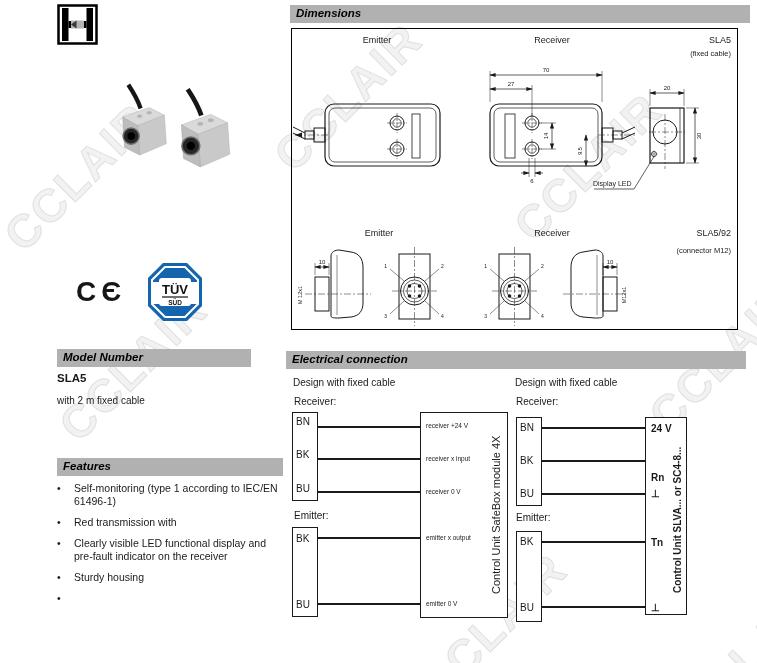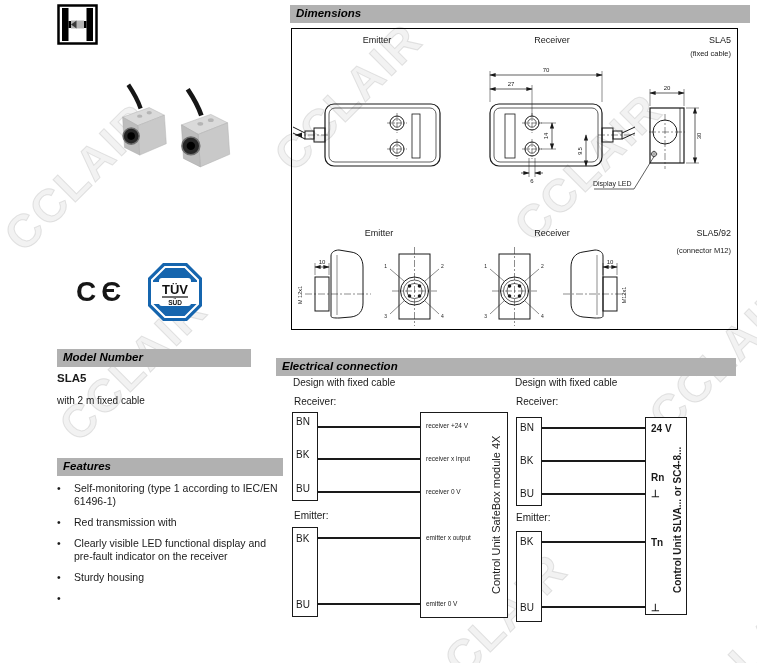--- a/index.html
+++ b/index.html
@@ -268,7 +268,7 @@
     </svg>
   </div>
 
-  <div class="abs hdr" style="left:276px;top:351px;width:460px;margin-top:7px;">Electrical connection</div>
+  <div class="abs hdr" style="left:286px;top:351px;width:460px;">Electrical connection</div>
 
   <div class="abs diag-label" style="left:293px;top:377px;">Design with fixed cable</div>
   <div class="abs diag-label" style="left:294px;top:396px;">Receiver:</div>

